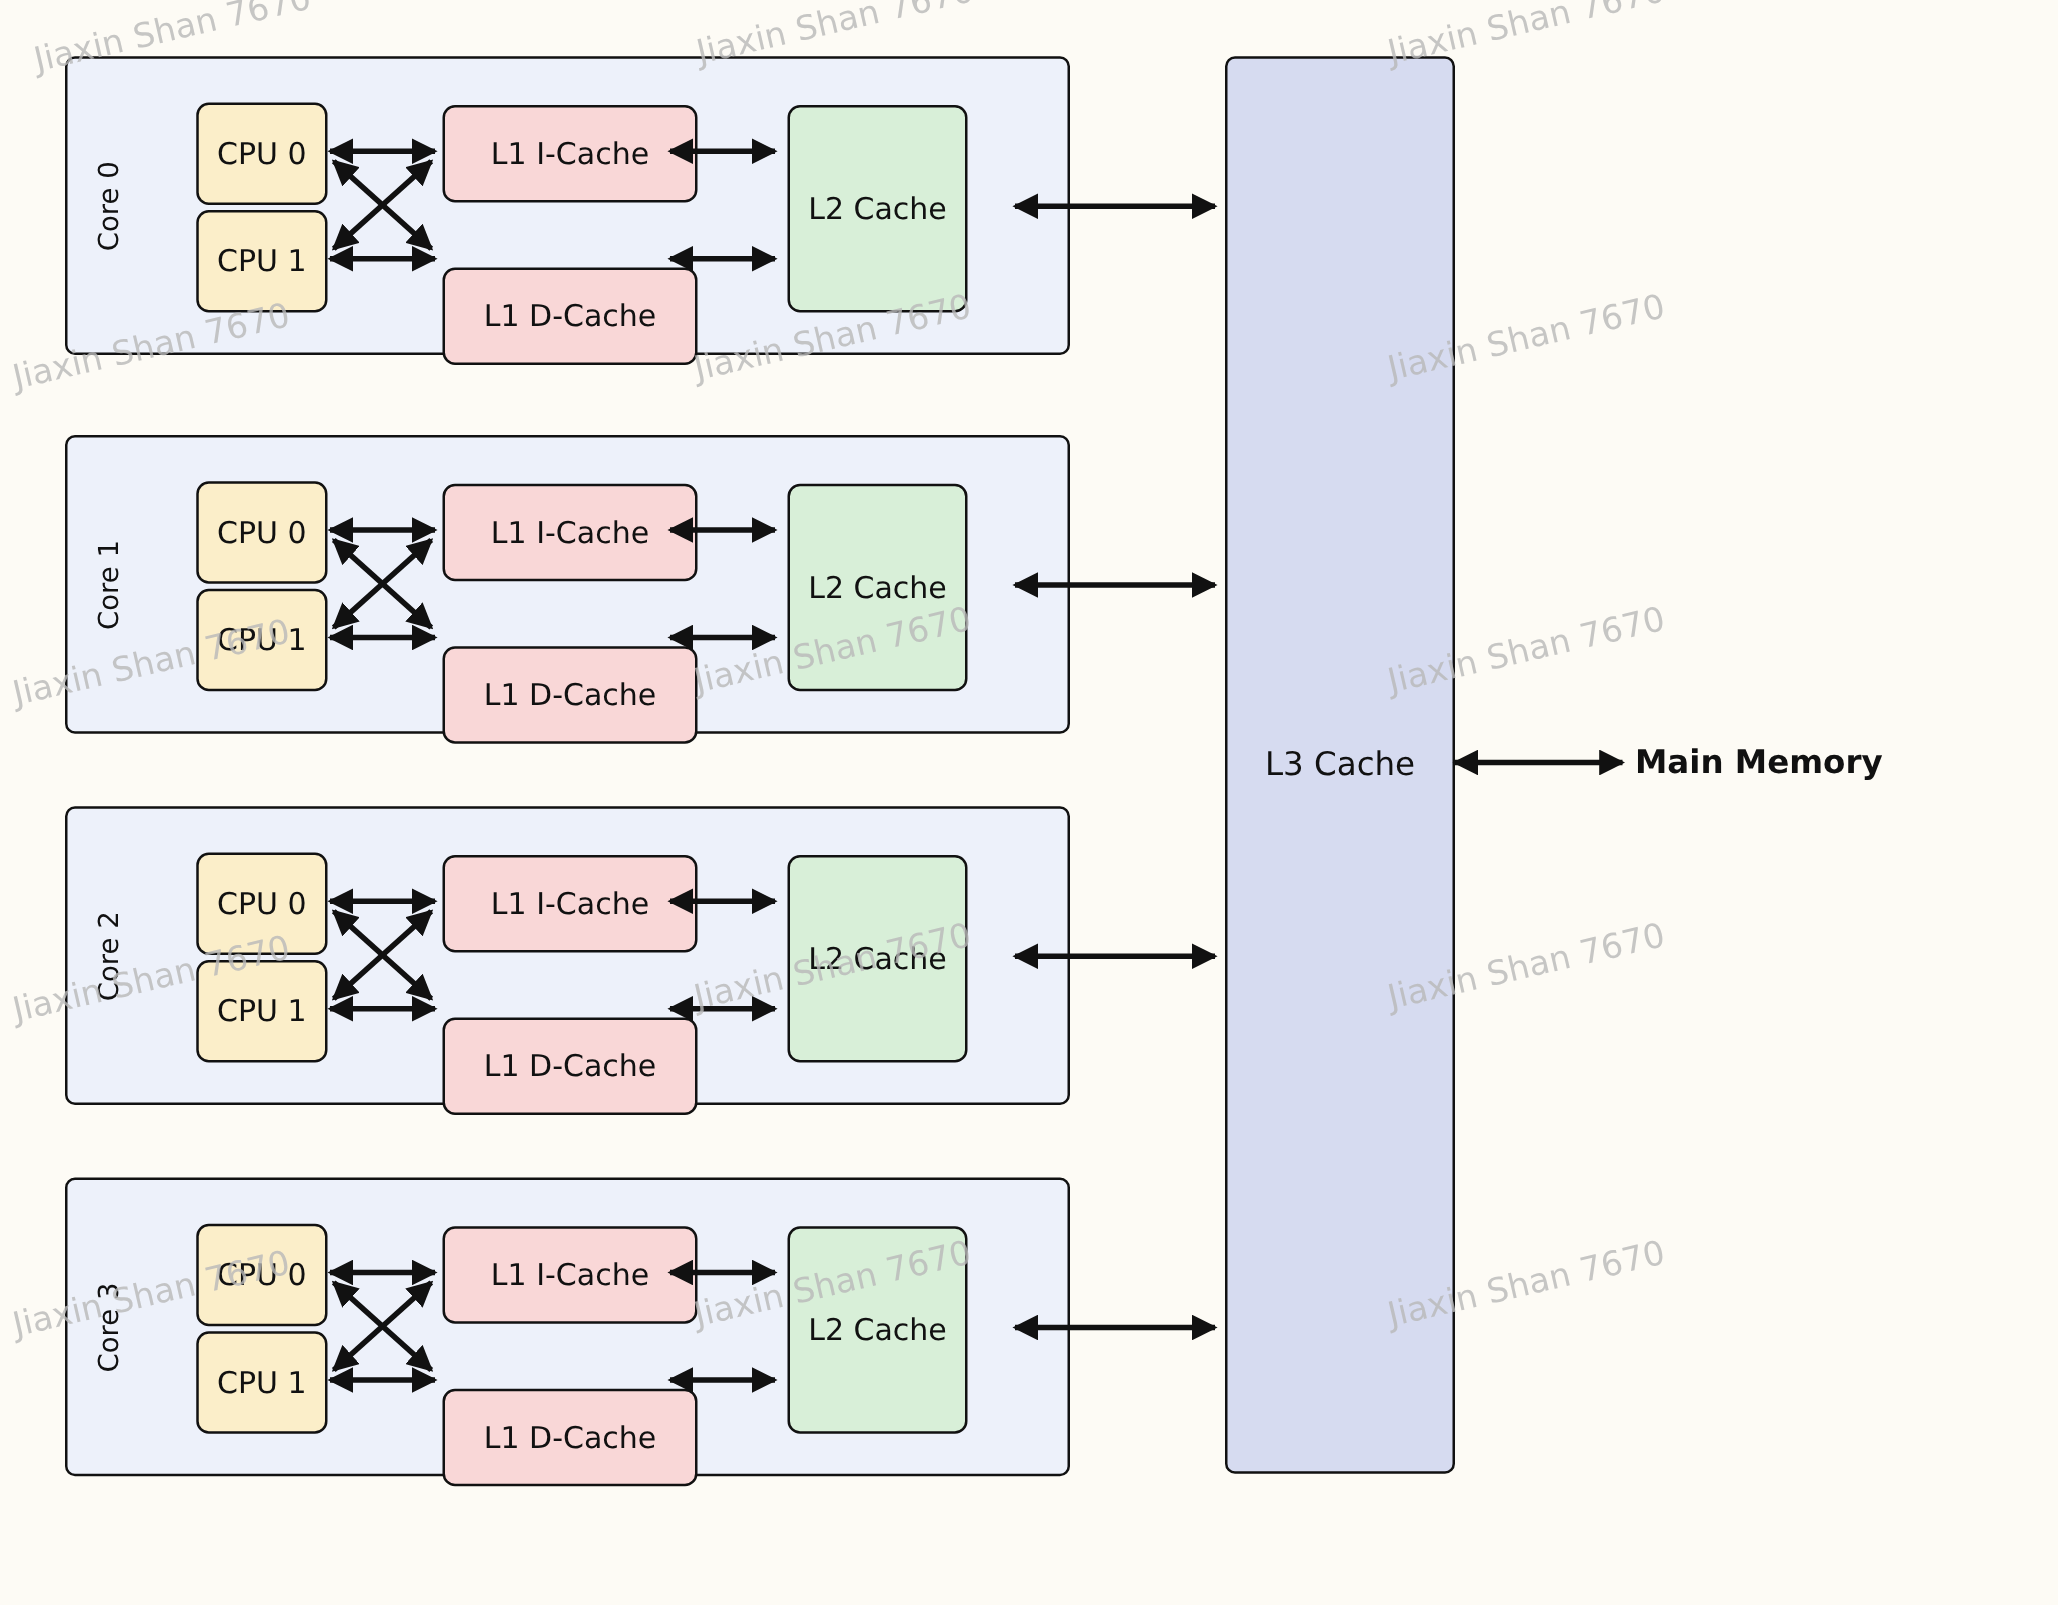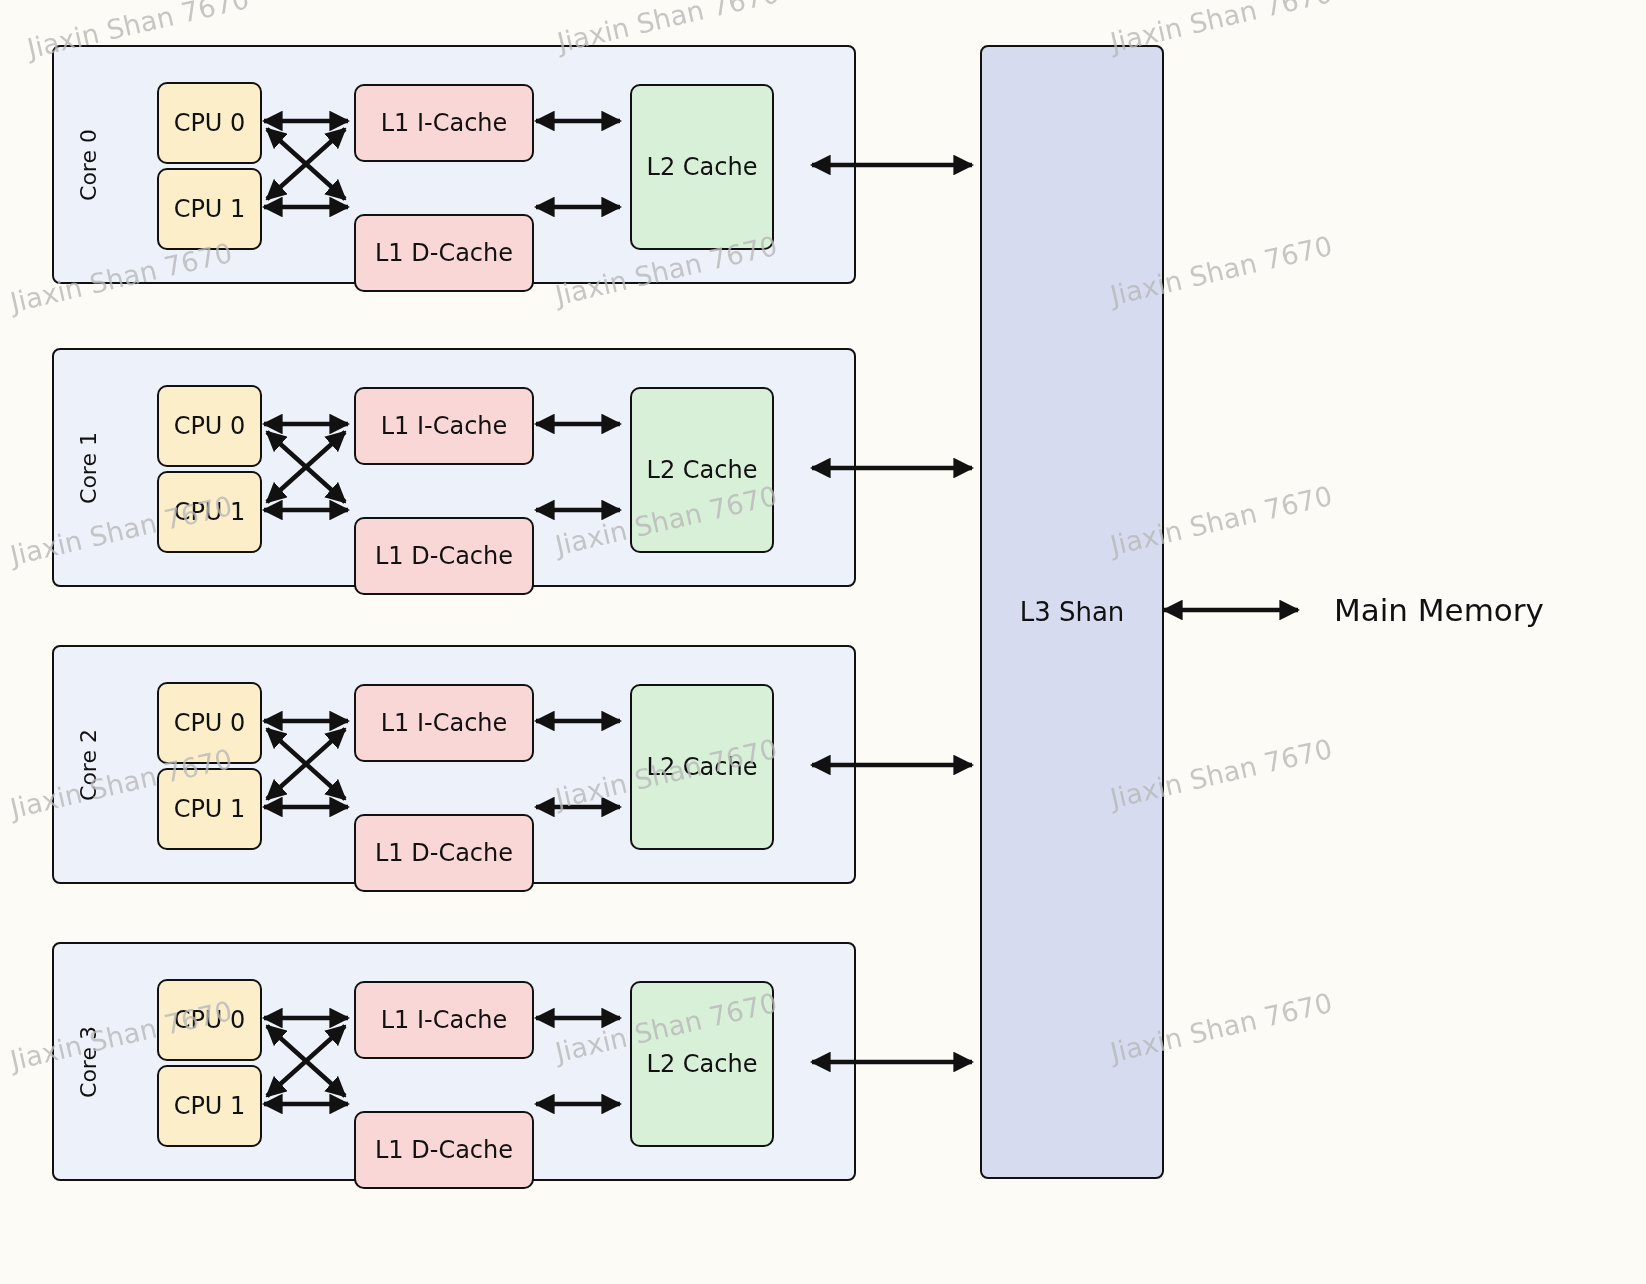--- a/index.html
+++ b/index.html
@@ -28,7 +28,7 @@
   }
   .cpu { left:103px; width:105px; height:82px; background: var(--cpu_bg, #fbeec9); }
   .cpu0 { top:35px; } .cpu1 { top:121px; }
-  .l1 { left:300px; width:180px; height:78px; background: var(--l1_bg, #f9d7d7); }
+  .l1 { left:300px; width:204px; height:78px; background: var(--l1_bg, #f9d7d7); }
   .l1i { top:37px; } .l1d { top:123px;margin-top:44px; }
   .l2 { left:576px; top:37px; width:144px; height:166px; background: var(--l2_bg, #d8efd8); }
   .l3 {

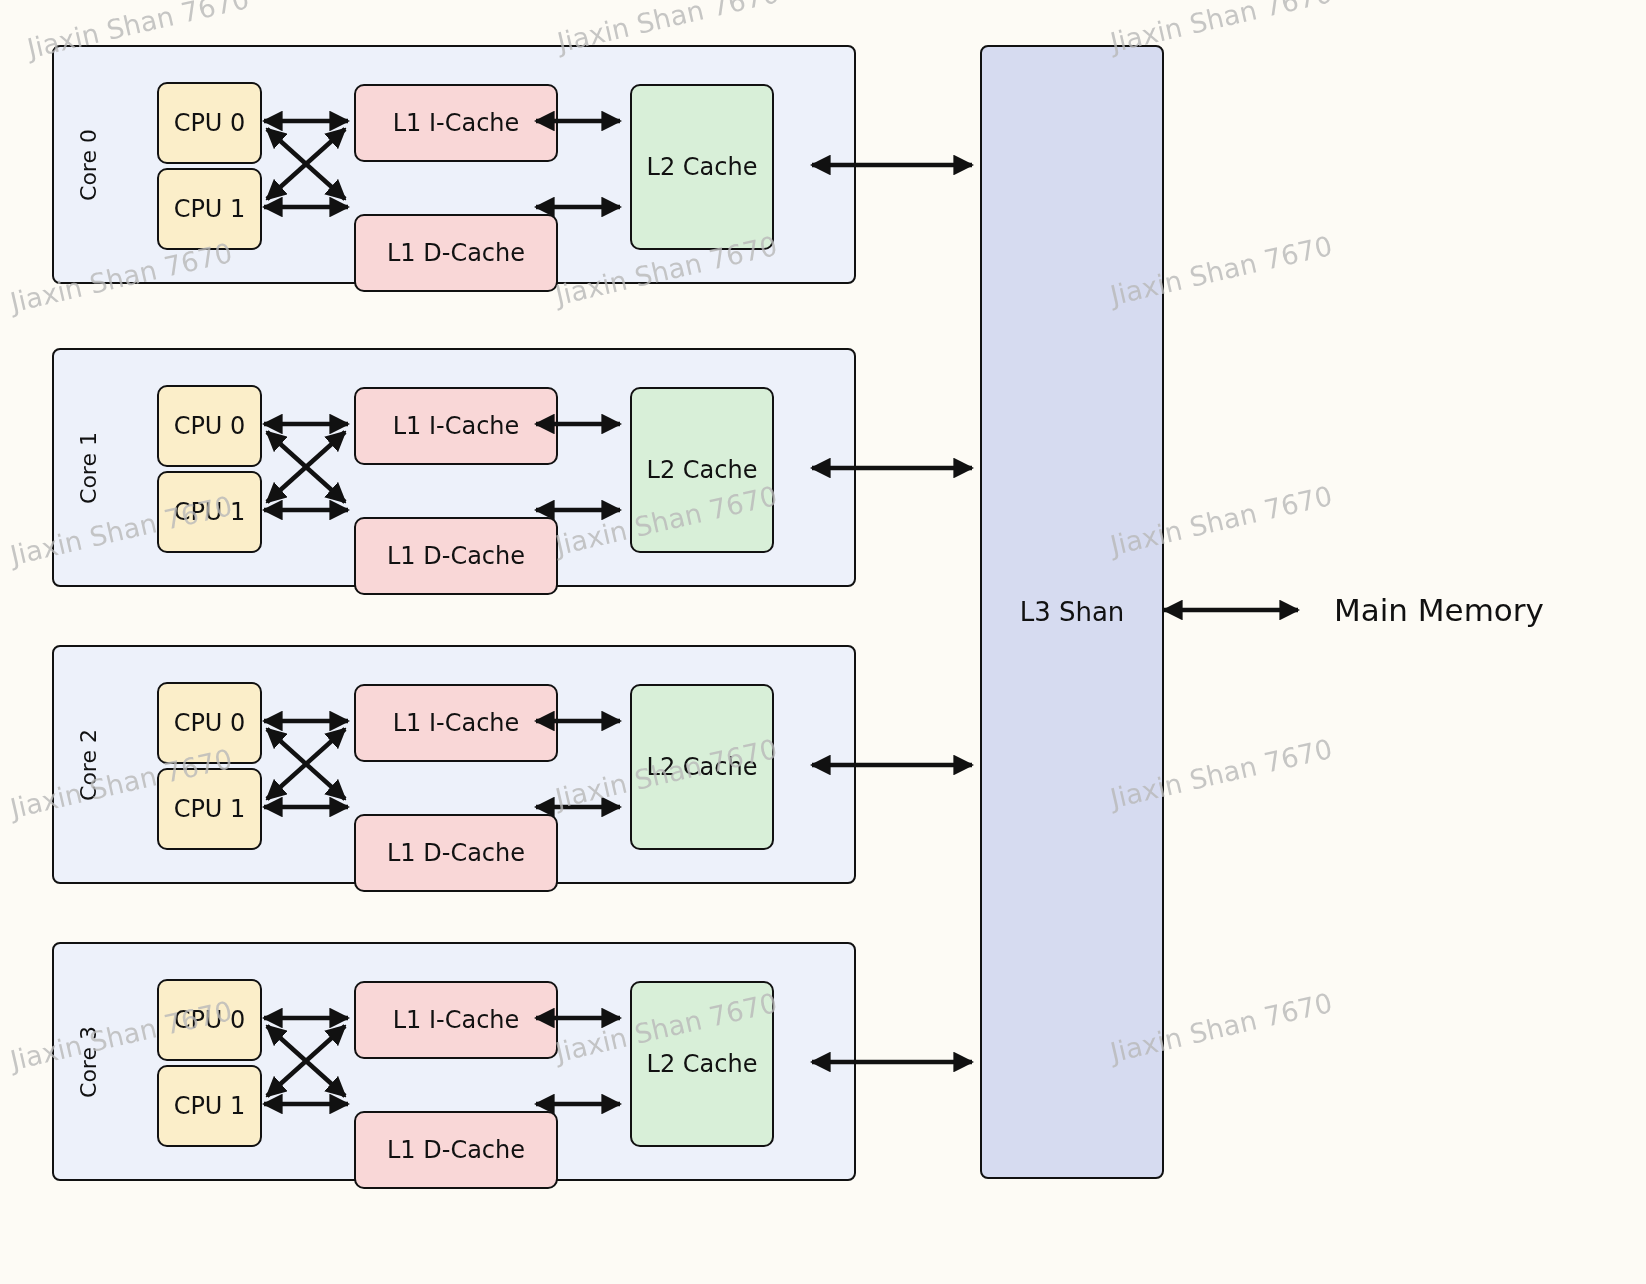--- a/index.html
+++ b/index.html
@@ -90,7 +90,7 @@
 </div>
 
 <div class="l3">
-  <span>L3 Shan</span>
+  <span>L3 Cache</span>
 </div>
 
 <div class="main-memory">Main Memory</div>

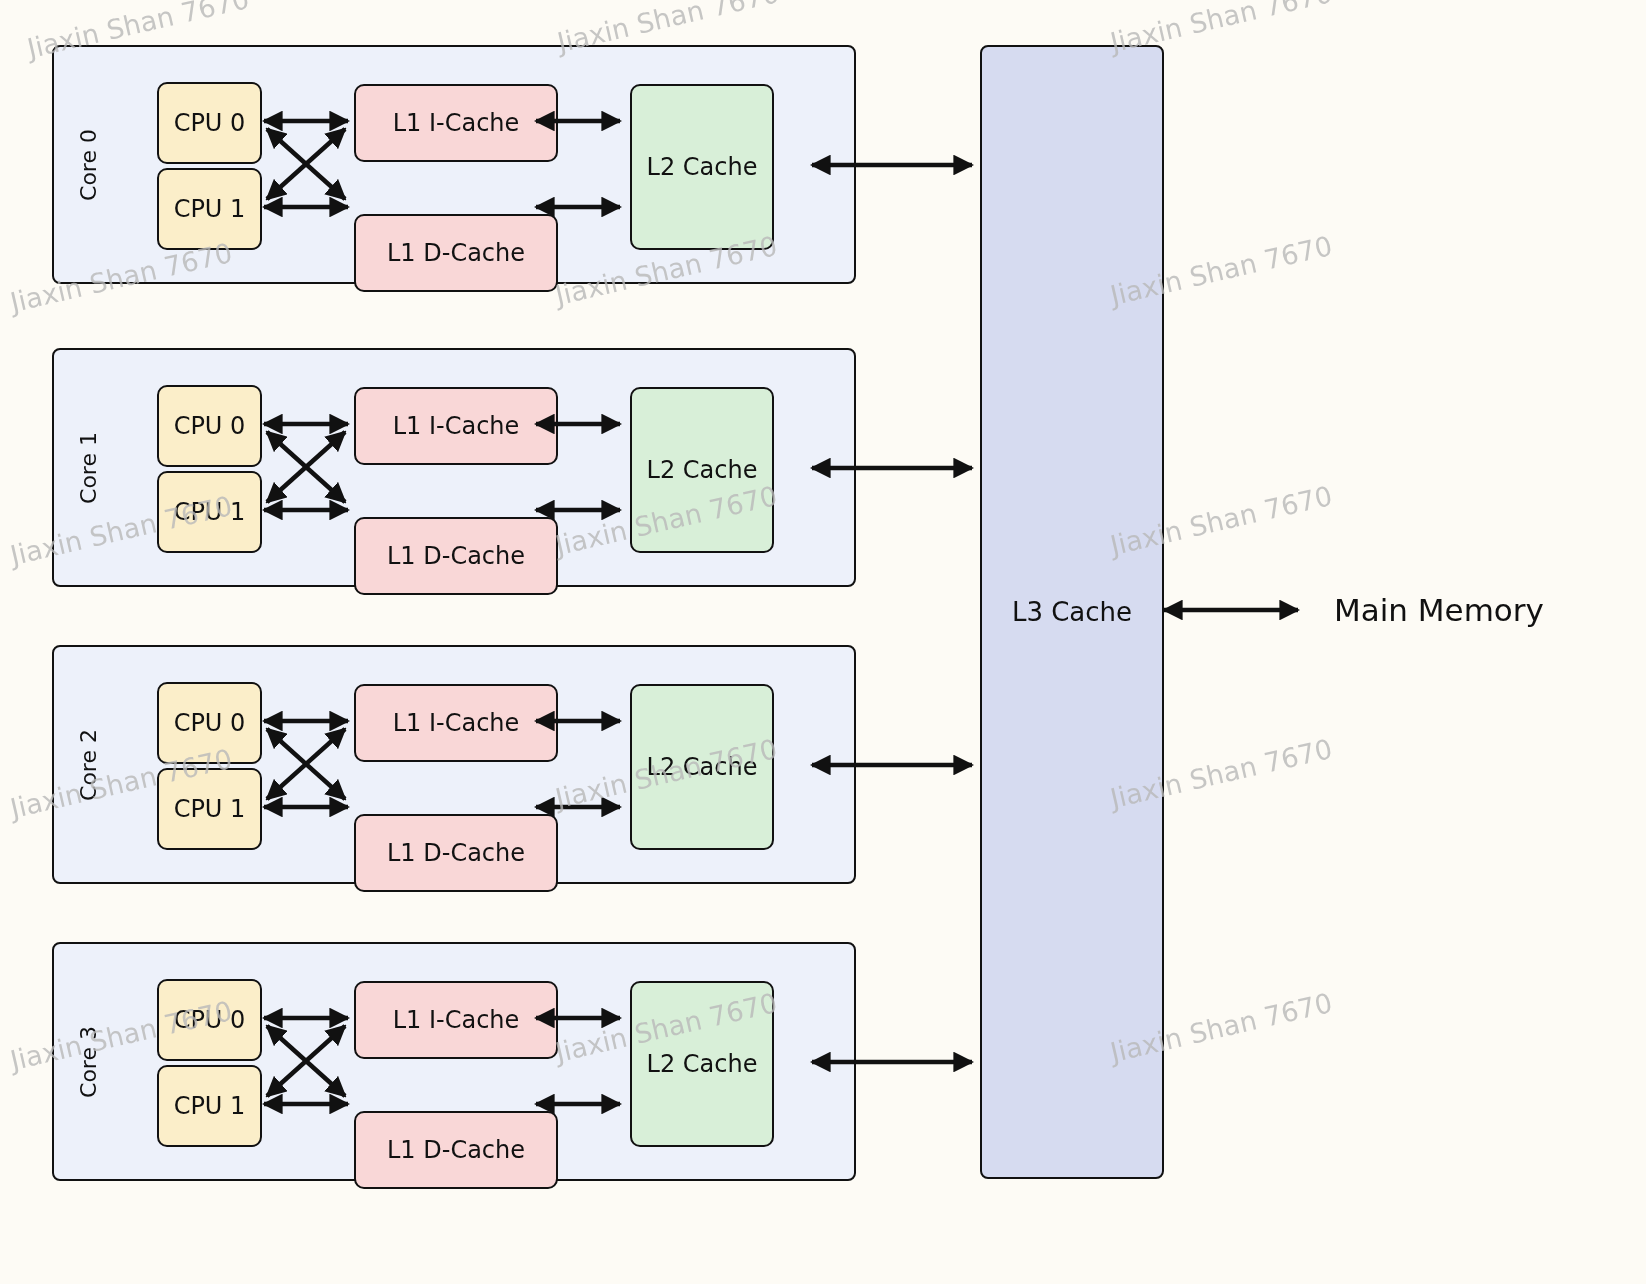--- a/index.html
+++ b/index.html
@@ -40,7 +40,7 @@
   }
   .main-memory {
     position:absolute; left:1308px; top:610px; transform:translateY(-50%);
-    font-size:31px; font-weight:400; white-space:nowrap; z-index:1;margin-left:26px;
+    font-size:26px; font-weight:700; white-space:nowrap; z-index:1;
   }
   .arrows { position:absolute; left:0; top:0; z-index:2; pointer-events:none; }
   .arrows line { stroke:#111; stroke-width:4.5; }

